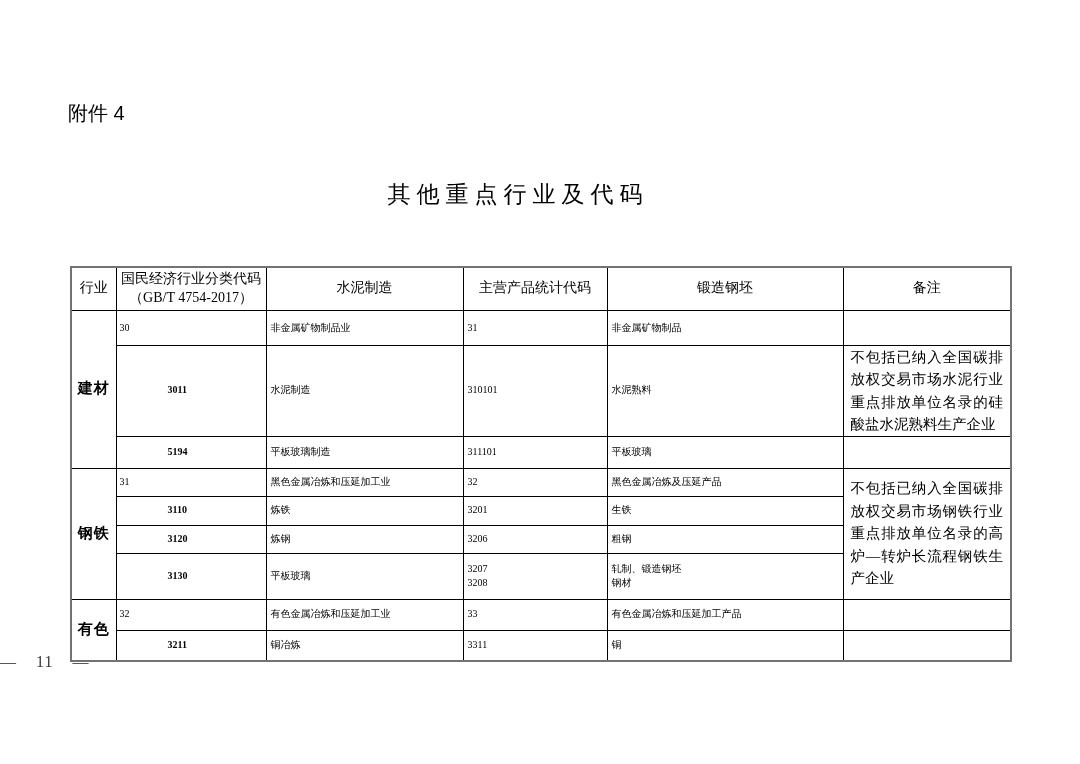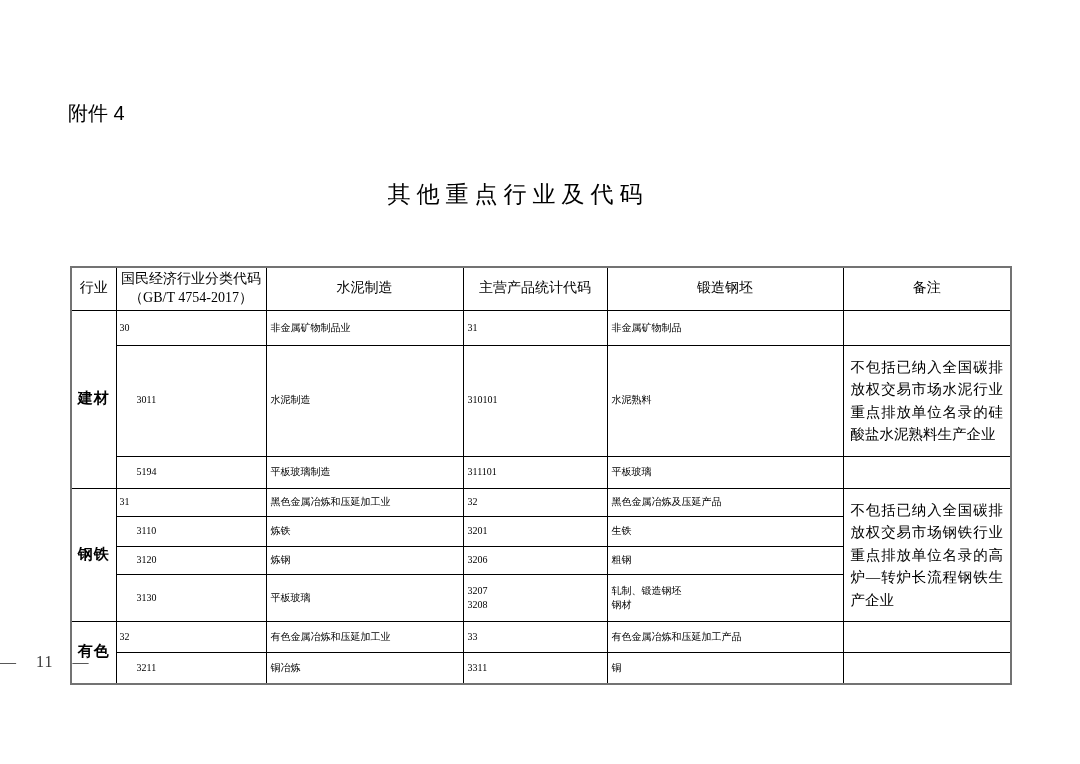--- a/index.html
+++ b/index.html
@@ -73,7 +73,7 @@
   td.remark-cell {
     font-size: 14.5px;
     line-height: 1.55;
-    padding: 10px 7px;
+    padding: 0 7px;
     text-align: justify;
     text-align-last: left;
   }

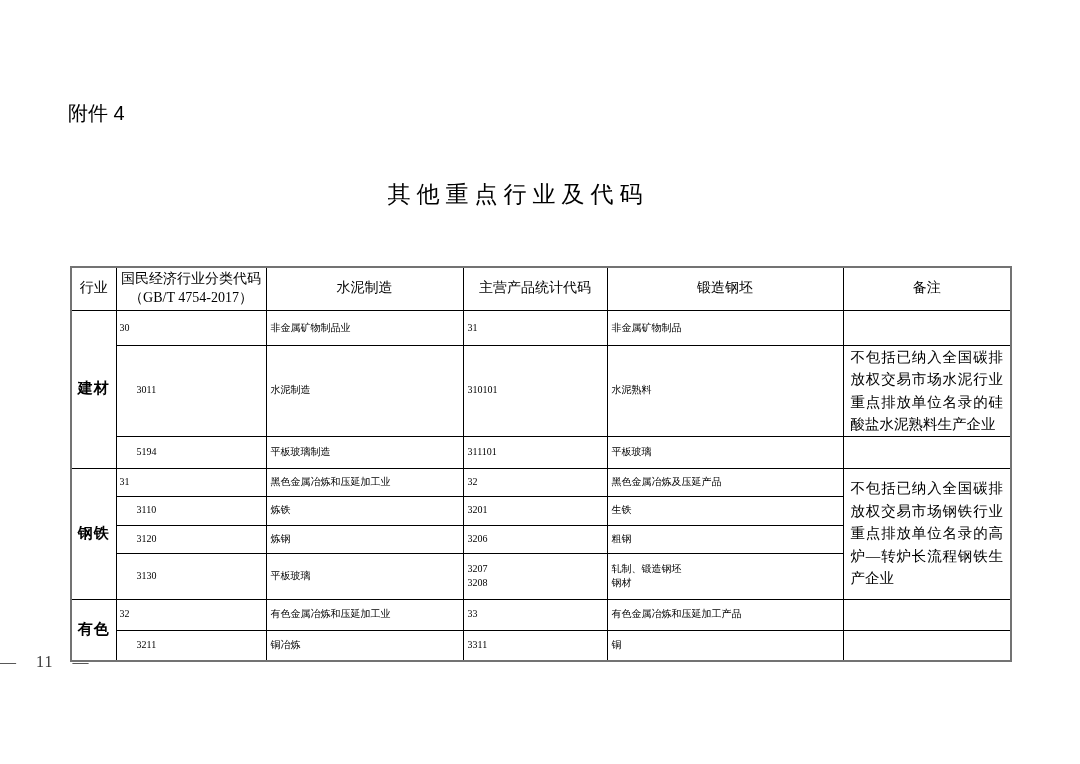--- a/index.html
+++ b/index.html
@@ -69,7 +69,7 @@
     margin-left: 28px;
   }
   td.code-cell { padding-left: 3px; }
-  td.code-cell.sub { padding-left: 20px; }
+  td.code-cell.sub { padding-left: 51px; font-weight: bold; }
   td.remark-cell {
     font-size: 14.5px;
     line-height: 1.55;

